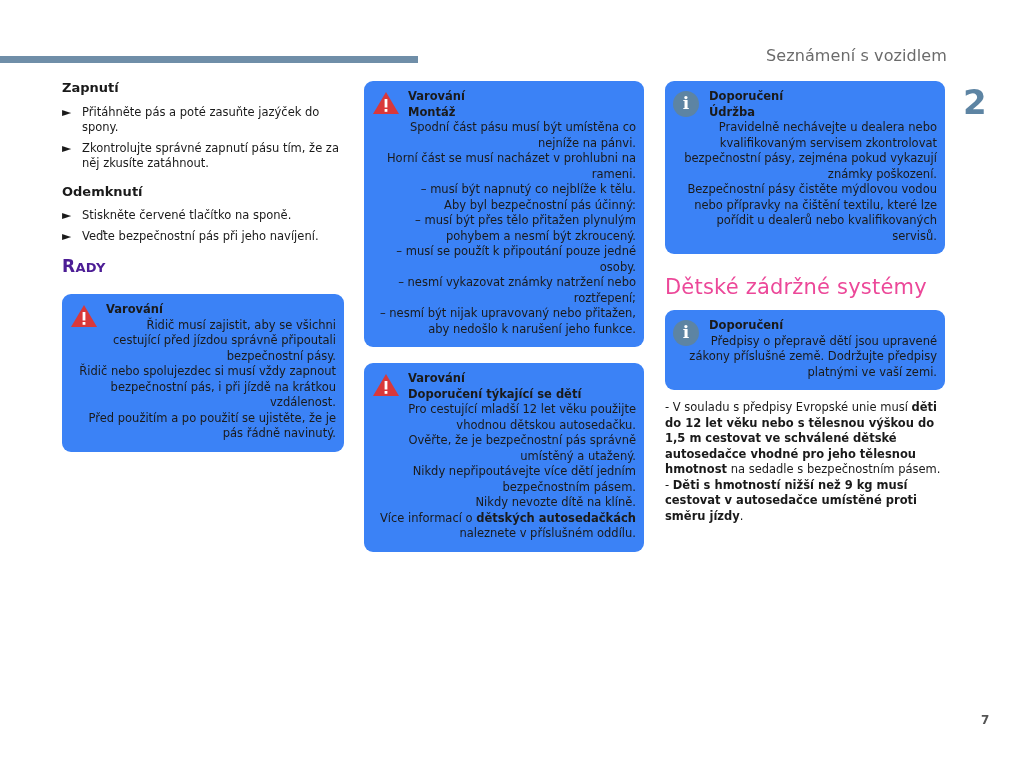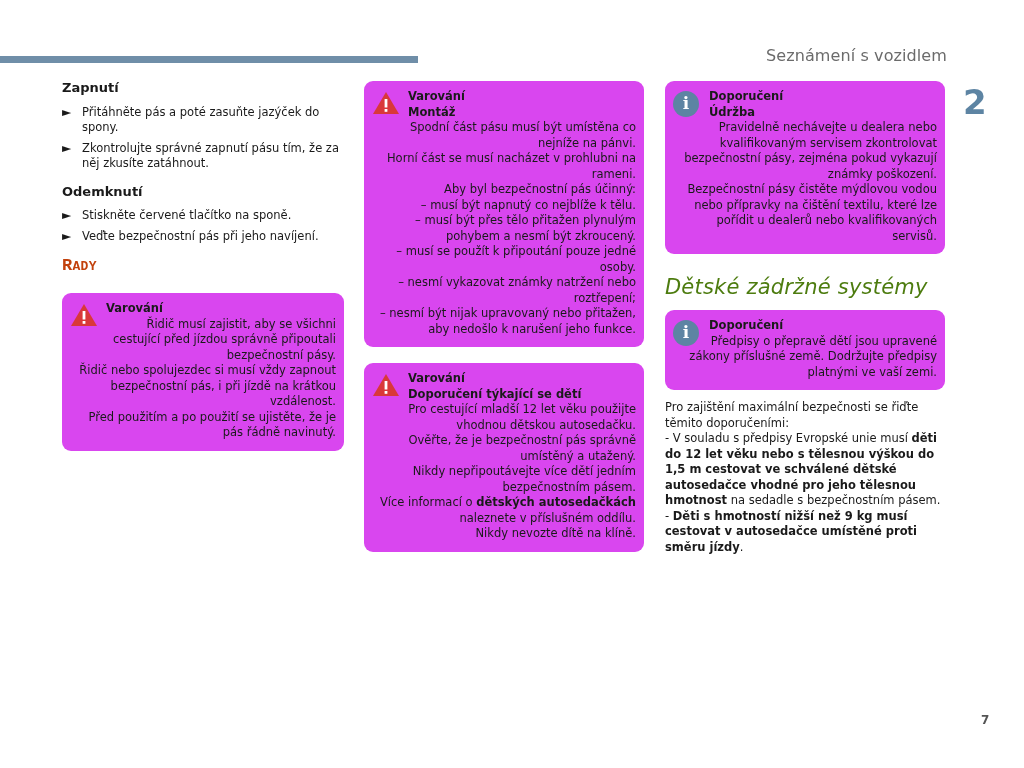--- a/index.html
+++ b/index.html
@@ -25,7 +25,7 @@
     .rady .big { font-size: 17px; }
     .rady .small { font-size: 13px; }
 
-    .box { background: #d946ef; border-radius: 9px; padding: 8px 8px 10px 8px; position: relative; }
+    .box { background: #3b82f6; border-radius: 9px; padding: 8px 8px 10px 8px; position: relative; }
     .box .icon-wrap { position: absolute; left: 8px; top: 10px; width: 28px; height: 26px; }
     .box .head { padding-left: 36px; font-weight: bold; }
     .box .indent { padding-left: 36px; }

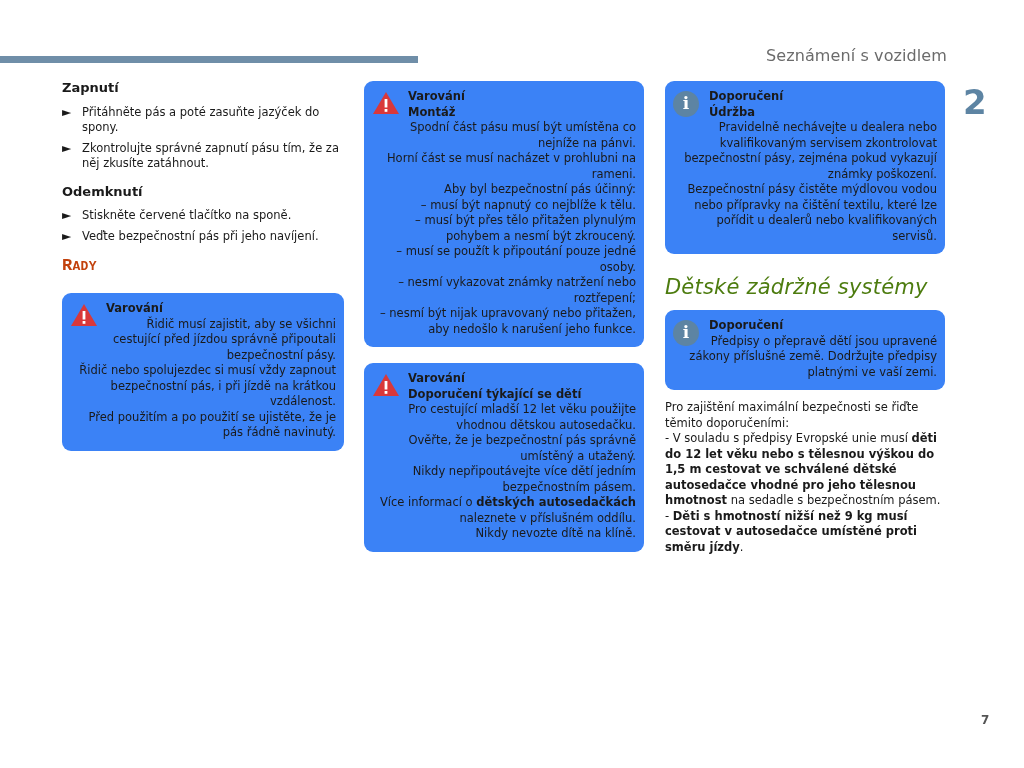--- a/index.html
+++ b/index.html
@@ -86,8 +86,8 @@
     <div class="head">Montáž</div>
     <p>Spodní část pásu musí být umístěna co nejníže na pánvi.</p>
     <p>Horní část se musí nacházet v prohlubni na rameni.</p>
+    <p>– musí být napnutý co nejblíže k tělu.</p>
     <p>Aby byl bezpečnostní pás účinný:</p>
-    <p>– musí být napnutý co nejblíže k tělu.</p>
     <p>– musí být přes tělo přitažen plynulým pohybem a nesmí být zkroucený.</p>
     <p>– musí se použít k připoutání pouze jedné osoby.</p>
     <p>– nesmí vykazovat známky natržení nebo roztřepení;</p>

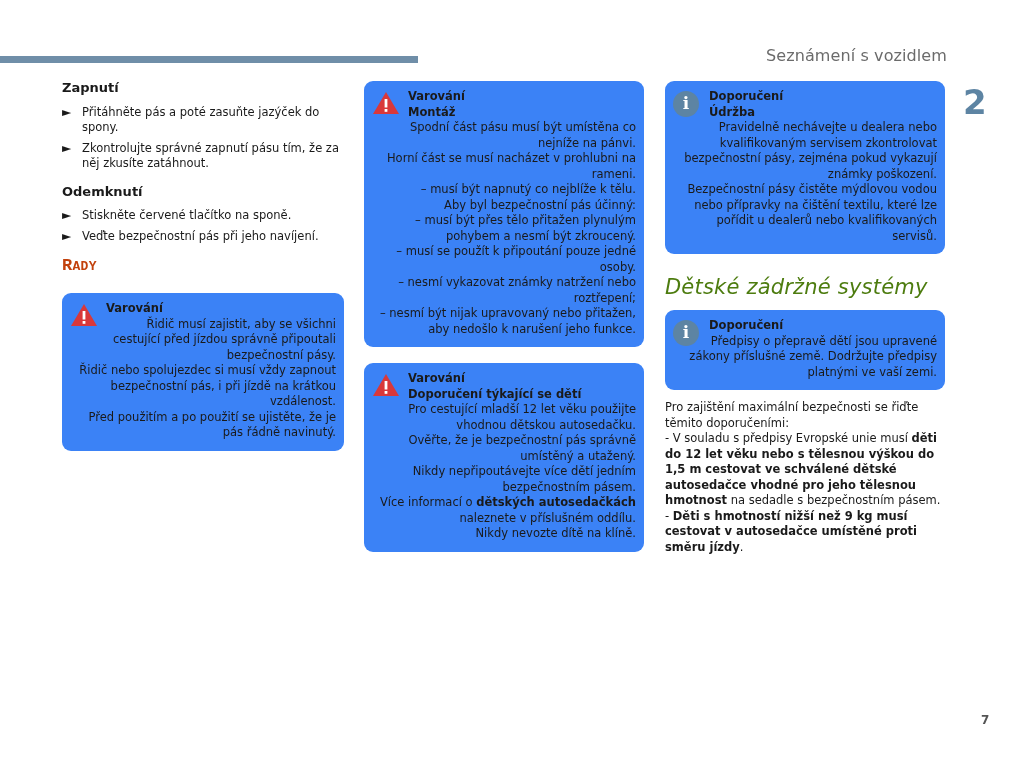--- a/index.html
+++ b/index.html
@@ -21,7 +21,7 @@
     .bullets li { position: relative; padding-left: 20px; margin-bottom: 5px; }
     .bullets li .arrow { position: absolute; left: 0; top: 0; font-size: 12px; line-height: 15px; }
 
-    .rady { font-weight: bold; font-size: 17px; line-height: 20px; color: #c2410c; margin: 12px 0 16px; letter-spacing: 0.3px; font-family: Liberation Mono, monospace; }
+    .rady { font-weight: bold; font-size: 17px; line-height: 20px; color: #4c1d95; margin: 12px 0 16px; letter-spacing: 0.3px; }
     .rady .big { font-size: 17px; }
     .rady .small { font-size: 13px; }
 

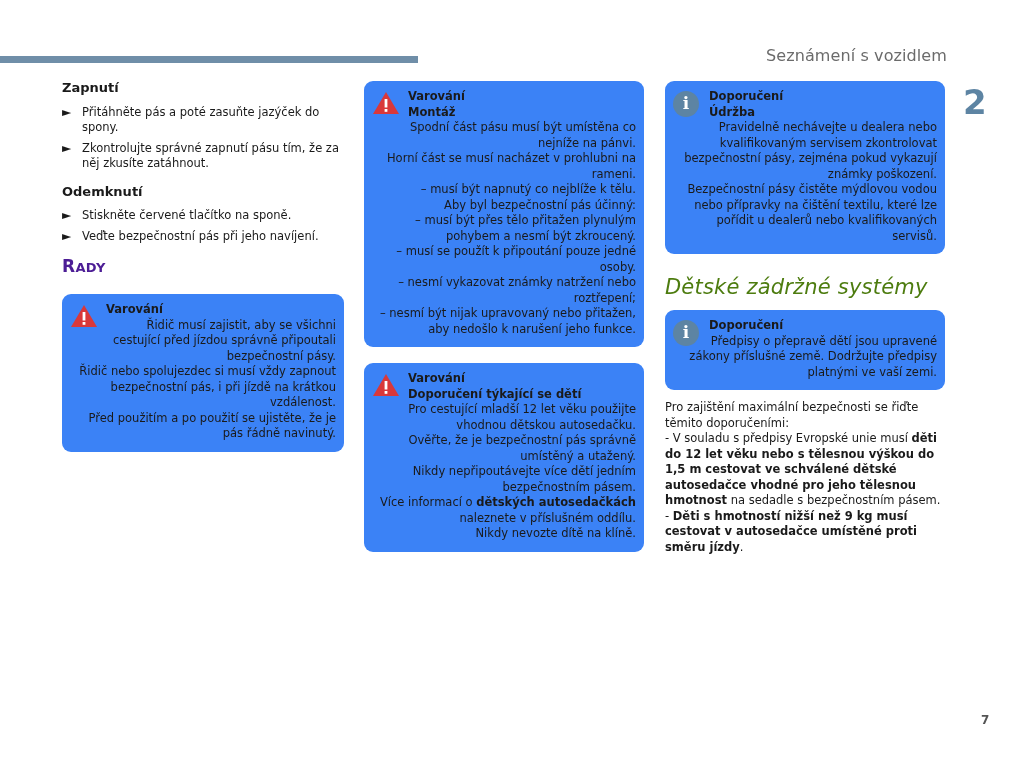--- a/index.html
+++ b/index.html
@@ -34,7 +34,7 @@
 
     .info-icon { width: 26px; height: 26px; border-radius: 50%; background: #5d84a3; color: #fff; display: flex; align-items: center; justify-content: center; font-weight: bold; font-size: 17px; font-family: "DejaVu Serif", serif; }
 
-    .col3 .heading { font-size: 21px; line-height: 26px; color: #4d7c0f; margin: 20px 0 10px; letter-spacing: 0.2px; font-style: italic; }
+    .col3 .heading { font-size: 21px; line-height: 26px; color: #ec4899; margin: 20px 0 10px; letter-spacing: 0.2px; }
     .col3 .body-text { margin-top: 10px; }
     b { font-weight: bold; }
   </style>

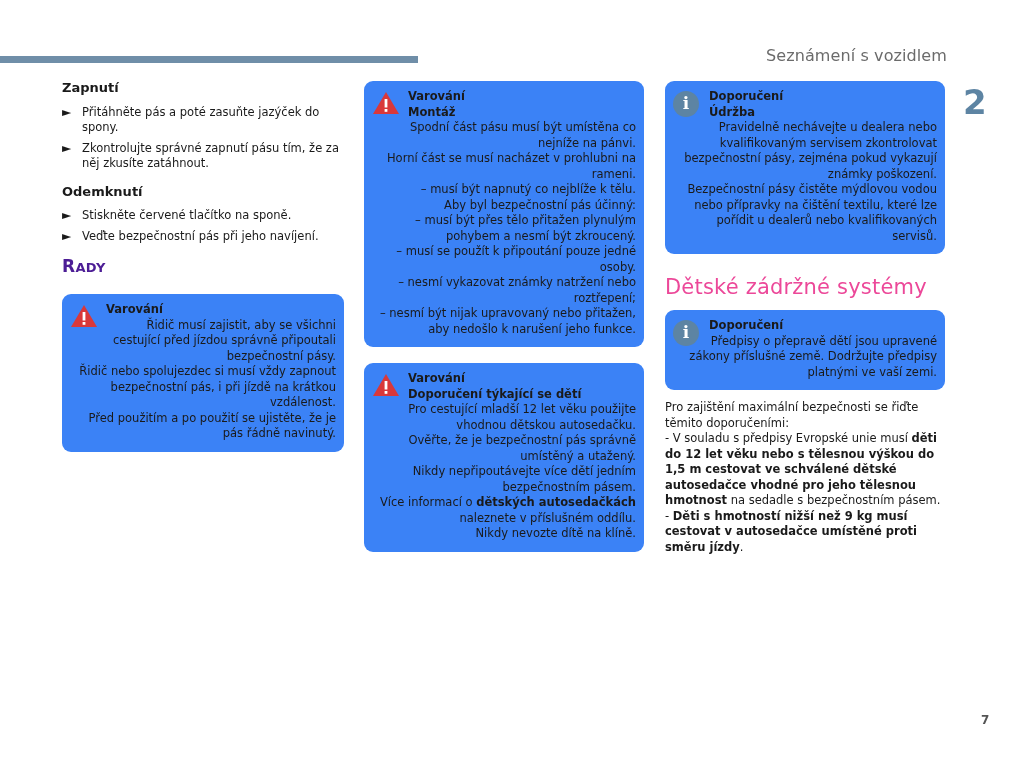--- a/index.html
+++ b/index.html
@@ -135,7 +135,6 @@
   </div>
 
   <div class="body-text">
-    <p>Pro zajištění maximální bezpečnosti se řiďte těmito doporučeními:</p>
     <p><span>- V souladu s předpisy Evropské unie musí </span><b>děti do 12 let věku nebo s tělesnou výškou do 1,5 m cestovat ve schválené dětské autosedačce vhodné pro jeho tělesnou hmotnost</b><span> na sedadle s bezpečnostním pásem.</span></p>
     <p><span>- </span><b>Děti s hmotností nižší než 9 kg musí cestovat v autosedačce umístěné proti směru jízdy</b><span>.</span></p>
   </div>

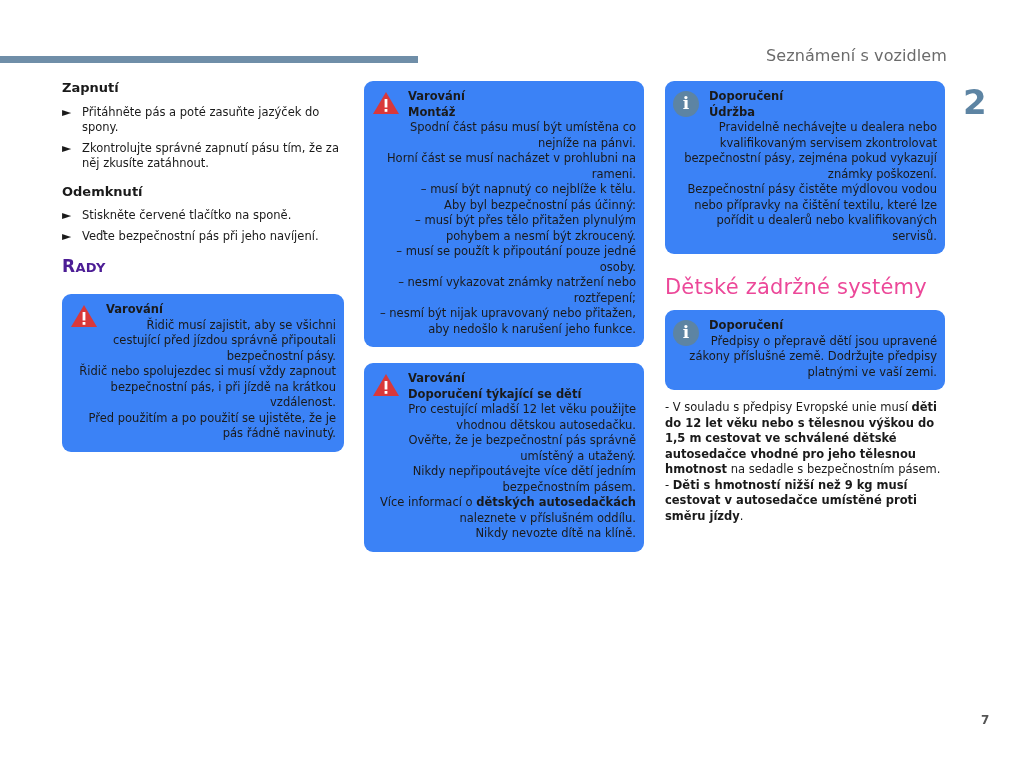--- a/index.html
+++ b/index.html
@@ -107,8 +107,8 @@
     <p>Pro cestující mladší 12 let věku použijte vhodnou dětskou autosedačku.</p>
     <p>Ověřte, že je bezpečnostní pás správně umístěný a utažený.</p>
     <p>Nikdy nepřipoutávejte více dětí jedním bezpečnostním pásem.</p>
+    <p>Nikdy nevozte dítě na klíně.</p>
     <p><span>Více informací o </span><b>dětských autosedačkách</b><span> naleznete v příslušném oddílu.</span></p>
-    <p>Nikdy nevozte dítě na klíně.</p>
   </div>
 </div>
 

